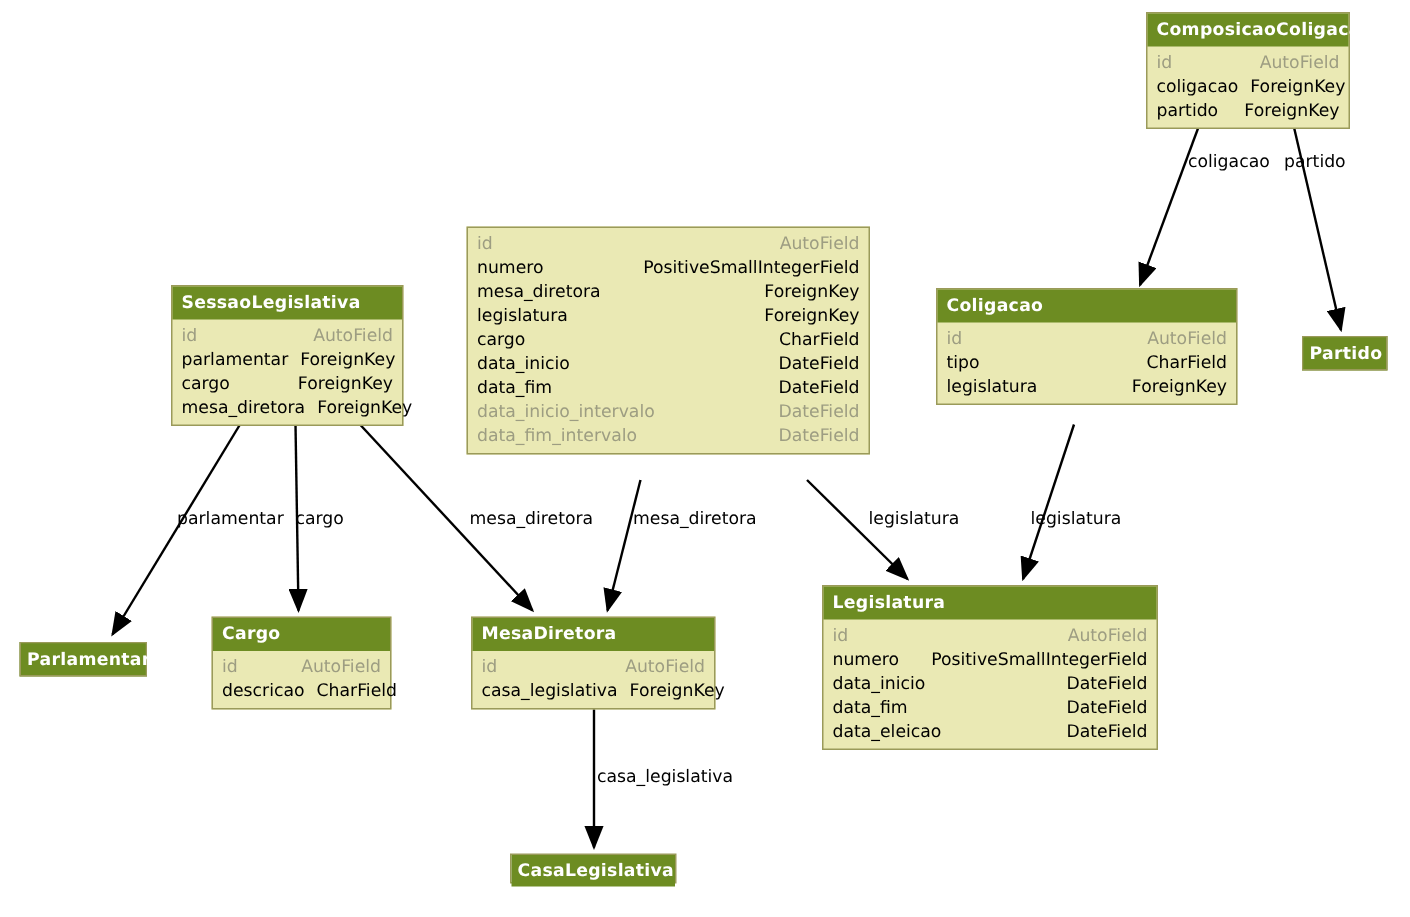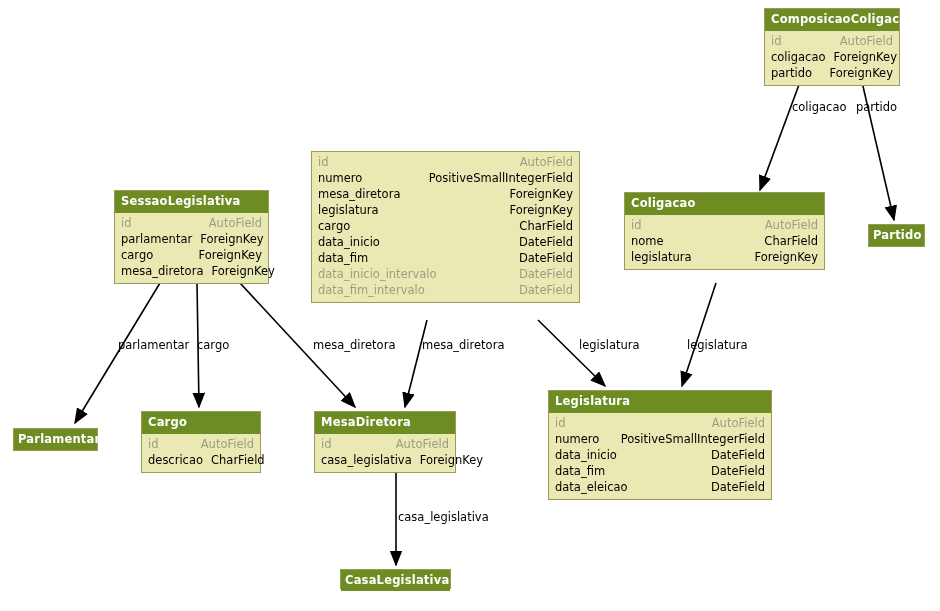--- a/index.html
+++ b/index.html
@@ -189,7 +189,7 @@
             <span class="field-type">AutoField</span>
           </div>
           <div class="field-row">
-            <span class="field-name">nome</span>
+            <span class="field-name">tipo</span>
             <span class="field-type">CharField</span>
           </div>
           <div class="field-row">

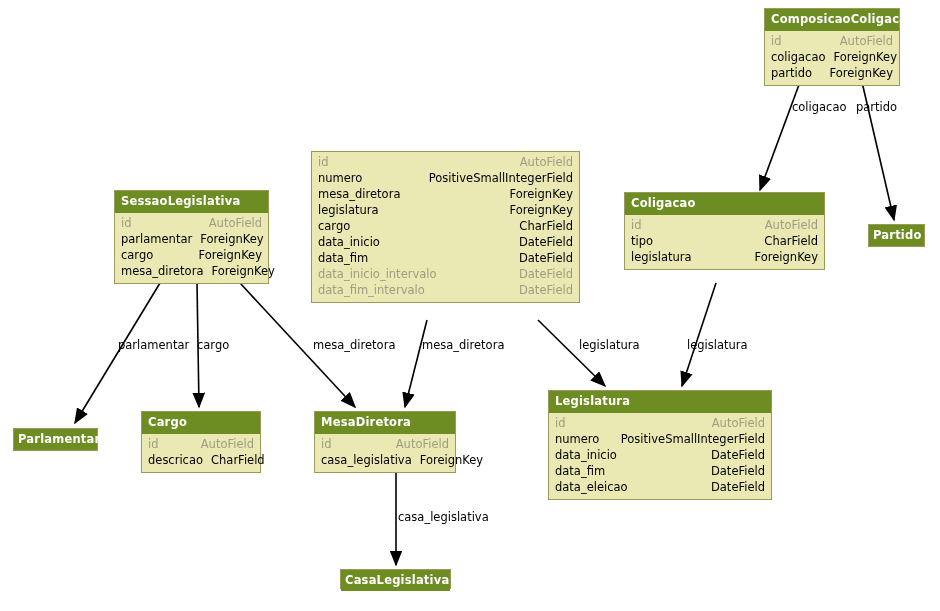--- a/index.html
+++ b/index.html
@@ -223,7 +223,7 @@
           </div>
         </div>
       </div>
-      <div class="model" style="left: 314px; top: 411px; width: 142px;">
+      <div class="model" style="left: 314px; top: 411px; width: 163px;">
         <div class="model-title">MesaDiretora</div>
         <div class="fields">
           <div class="field-row muted">

